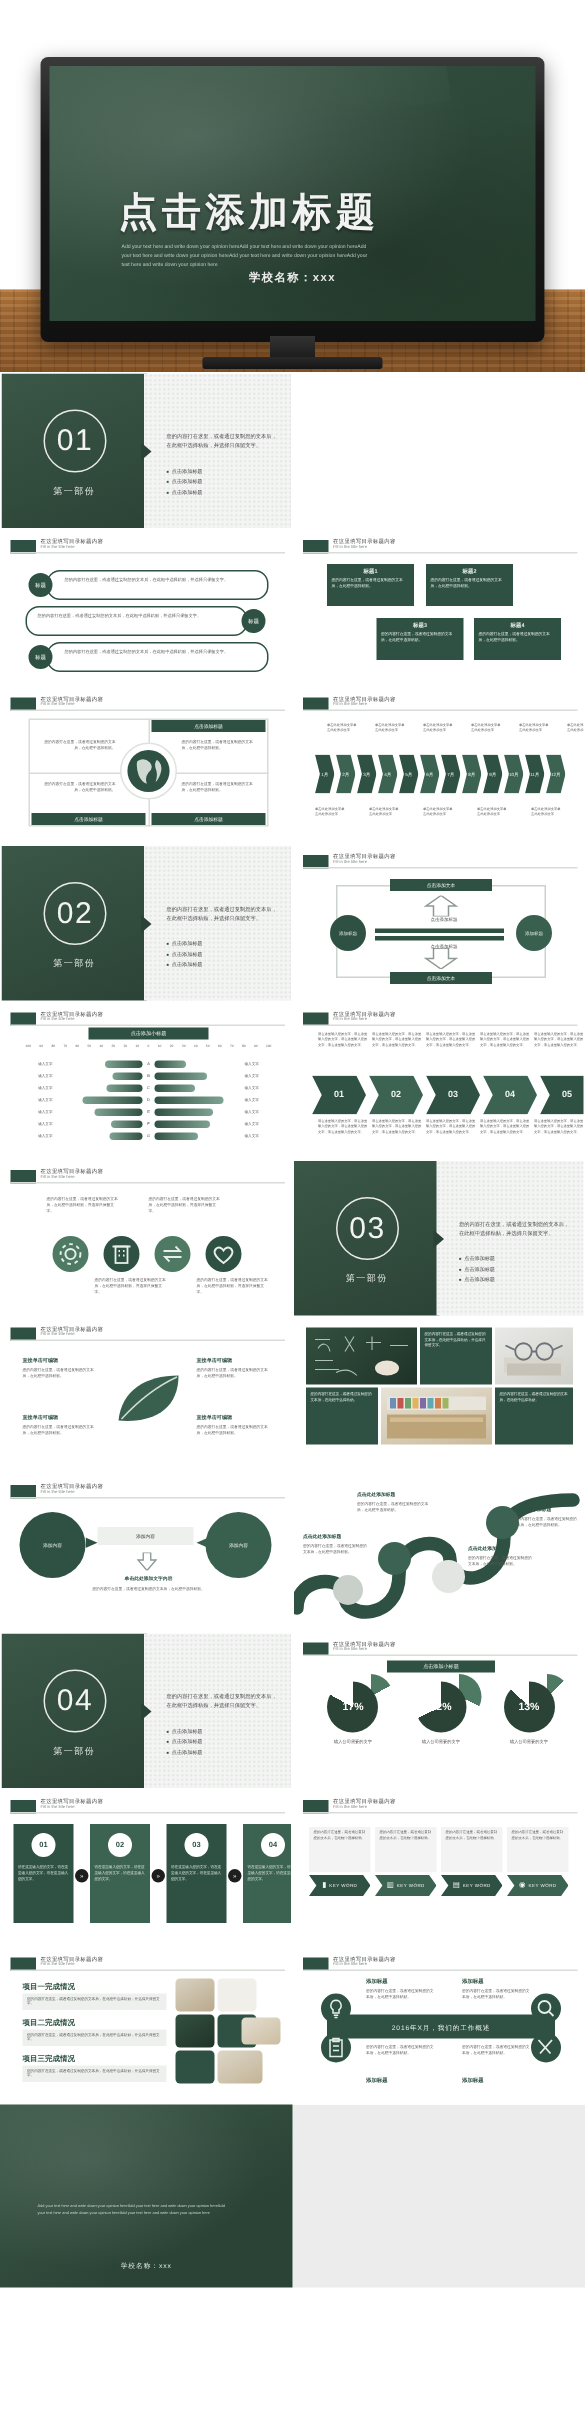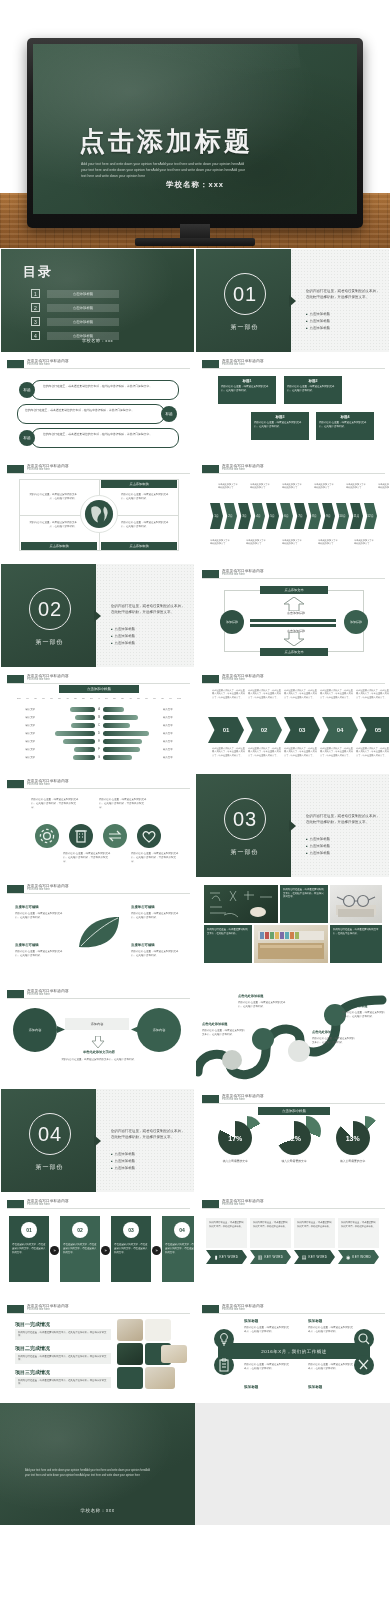--- a/index.html
+++ b/index.html
@@ -160,26 +160,6 @@
   <div class="grid">
 
     <div class="row">
-      <div class="slide catalog">
-        <div class="ct">目录</div>
-        <div class="cat-row" style="top:40px">
-          <div class="cat-num">1</div>
-          <div class="cat-bar">点击添加标题</div>
-        </div>
-        <div class="cat-row" style="top:54px">
-          <div class="cat-num">2</div>
-          <div class="cat-bar">点击添加标题</div>
-        </div>
-        <div class="cat-row" style="top:68px">
-          <div class="cat-num">3</div>
-          <div class="cat-bar">点击添加标题</div>
-        </div>
-        <div class="cat-row" style="top:82px">
-          <div class="cat-num">4</div>
-          <div class="cat-bar">点击添加标题</div>
-        </div>
-        <div class="cat-school">学校名称：xxx</div>
-      </div>
 
       <div class="slide">
         <div class="sec-left"></div>

